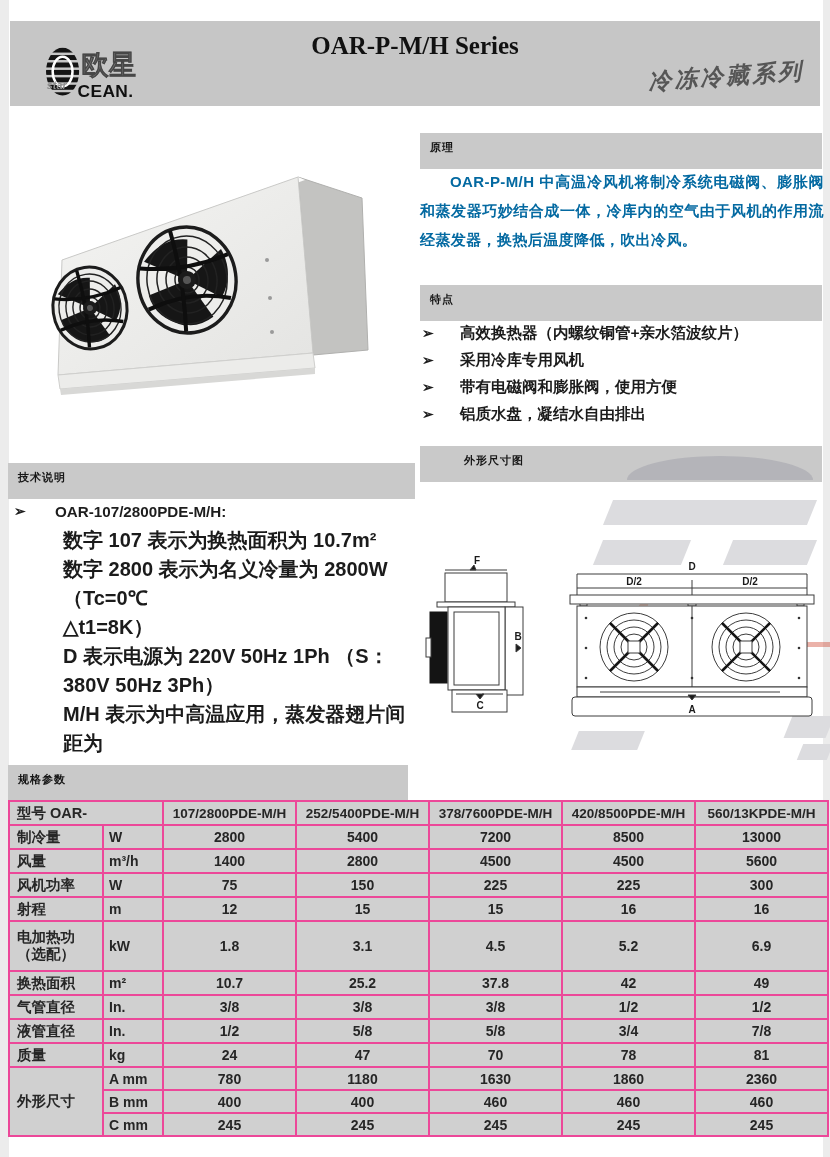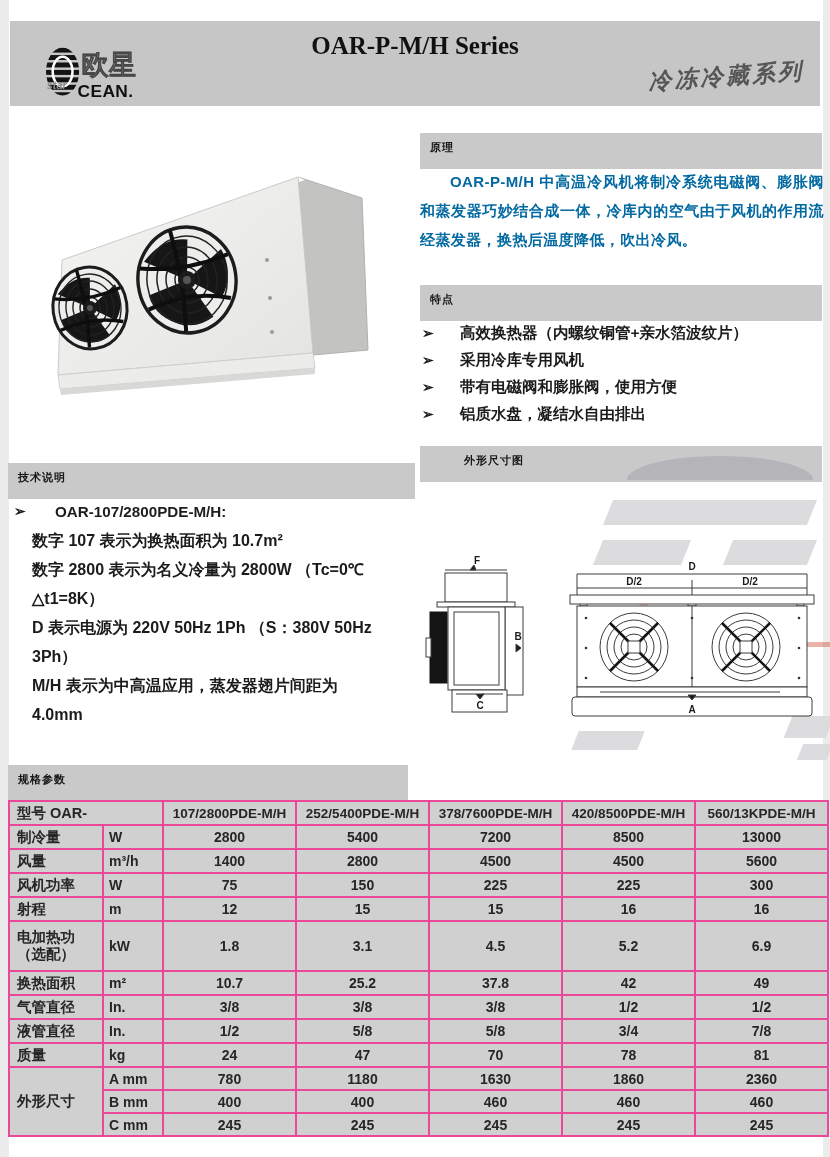--- a/index.html
+++ b/index.html
@@ -37,7 +37,7 @@
   .tech { position:absolute; left:8px; top:497px; width:410px; }
   .tech-first { display:flex; font-size:15.2px; font-weight:700; line-height:29px; }
   .tech-first .feat-marker { width:47px; flex:0 0 47px; padding-left:6px; }
-  .tech-lines { margin-left:24px; font-size:16px; font-weight:700; line-height:29px; color:#1b1b1b; }
+  .tech-lines { margin-left:55px; font-size:20px; font-weight:700; line-height:29px; color:#1b1b1b; }
   .tech-lines div { white-space:pre-line; }
 
   

